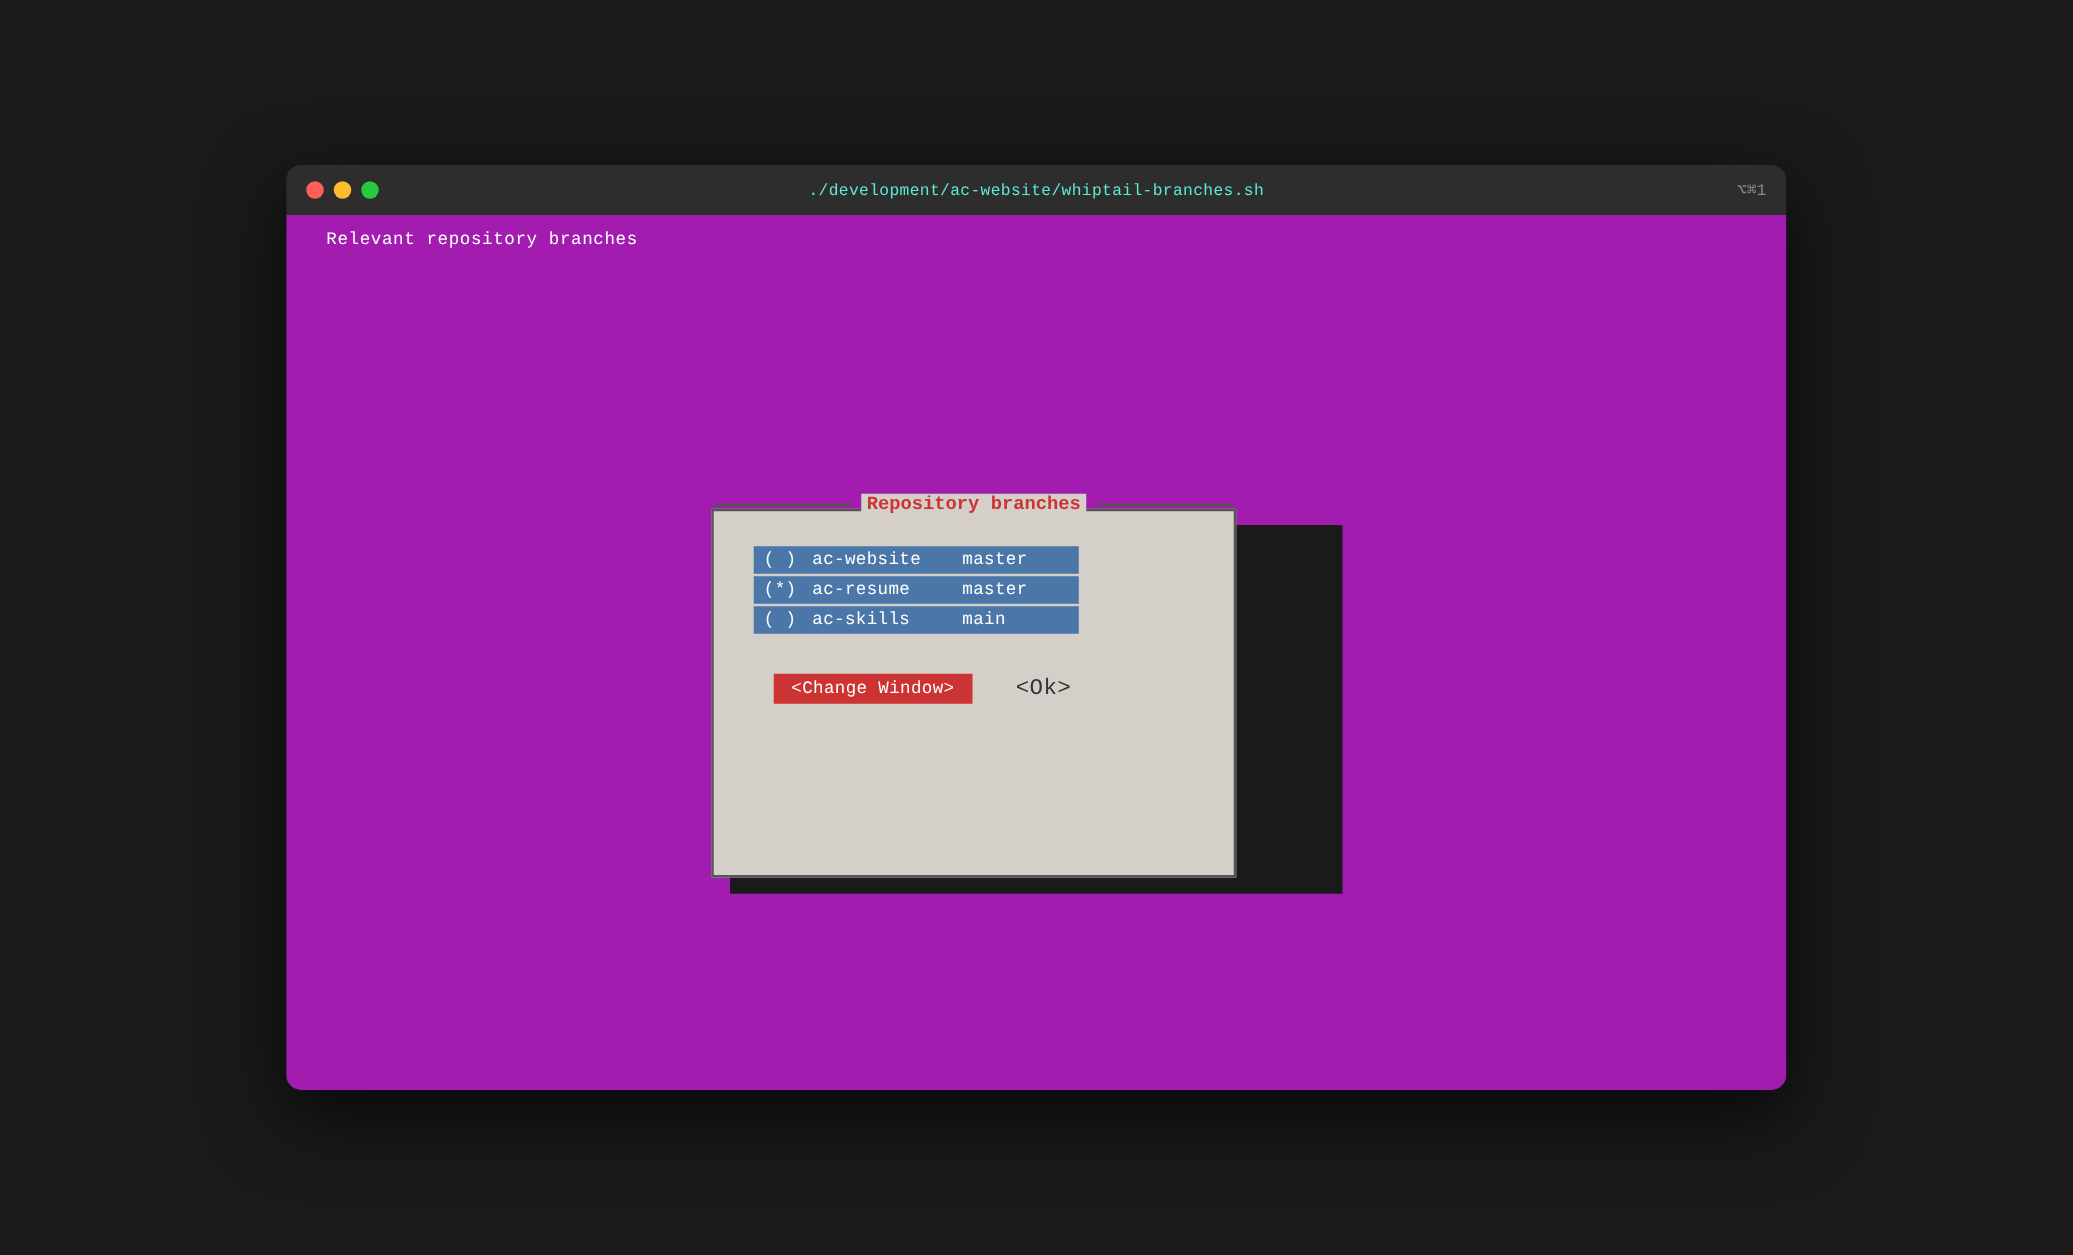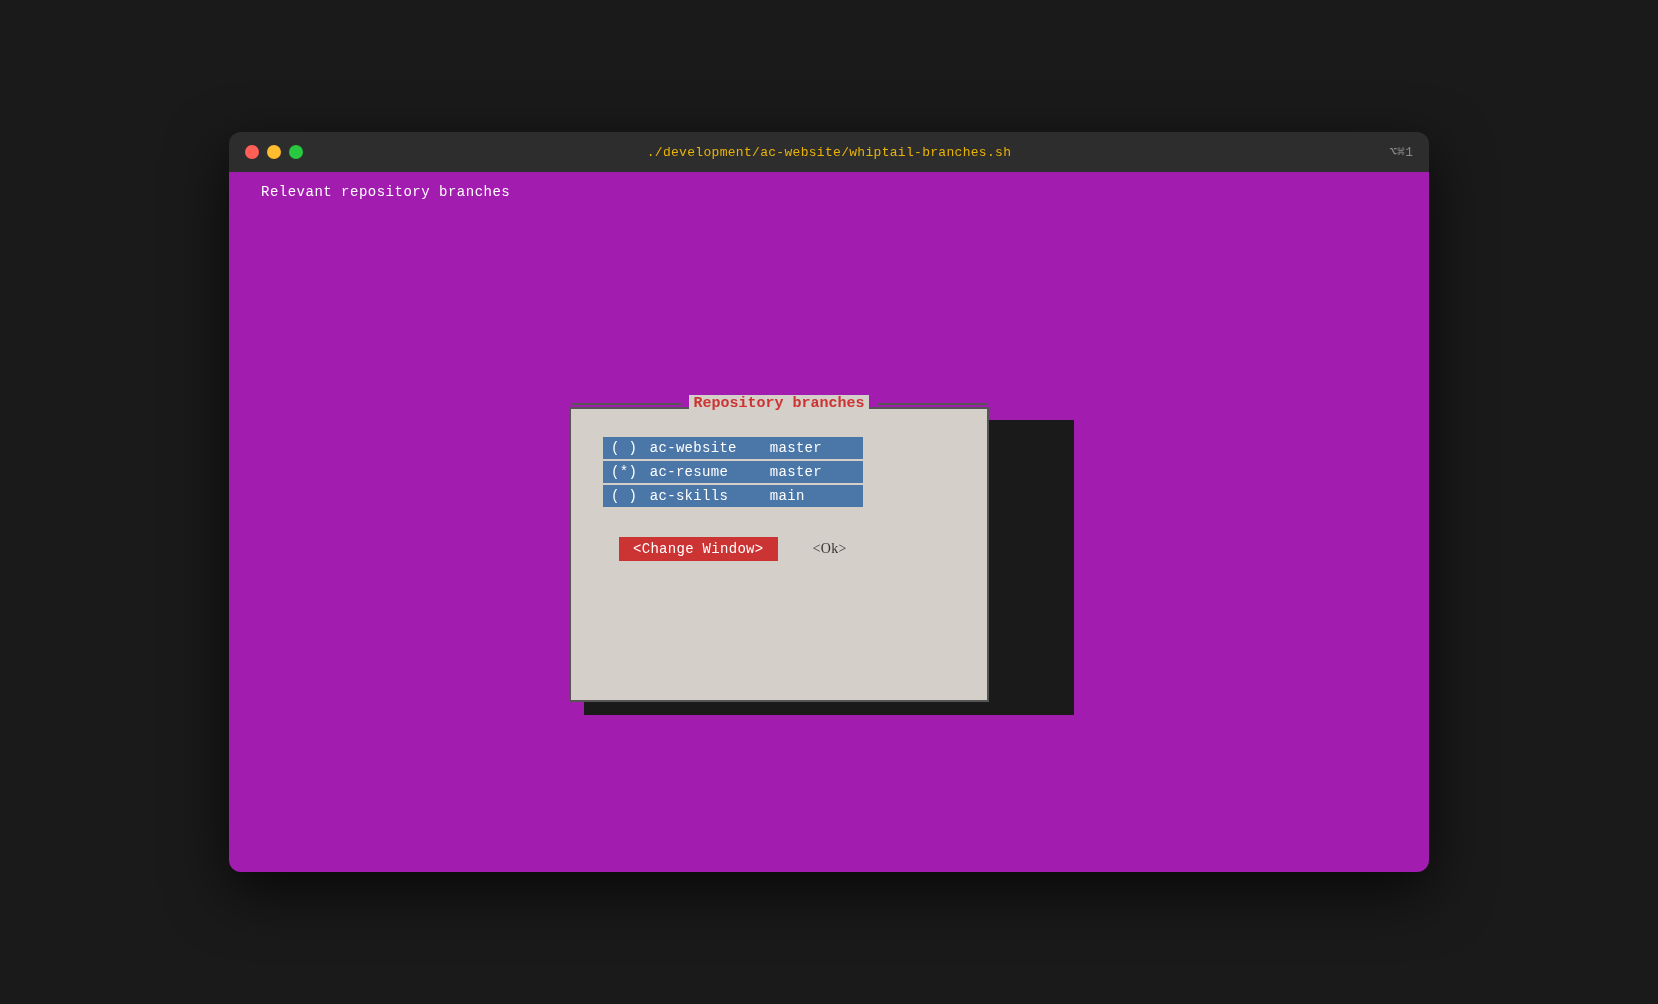--- a/index.html
+++ b/index.html
@@ -53,7 +53,7 @@
       position: absolute;
       left: 50%;
       transform: translateX(-50%);
-      color: #eab308;
+      color: #5eead4;
       font-size: 13px;
       letter-spacing: 0.3px;
     }

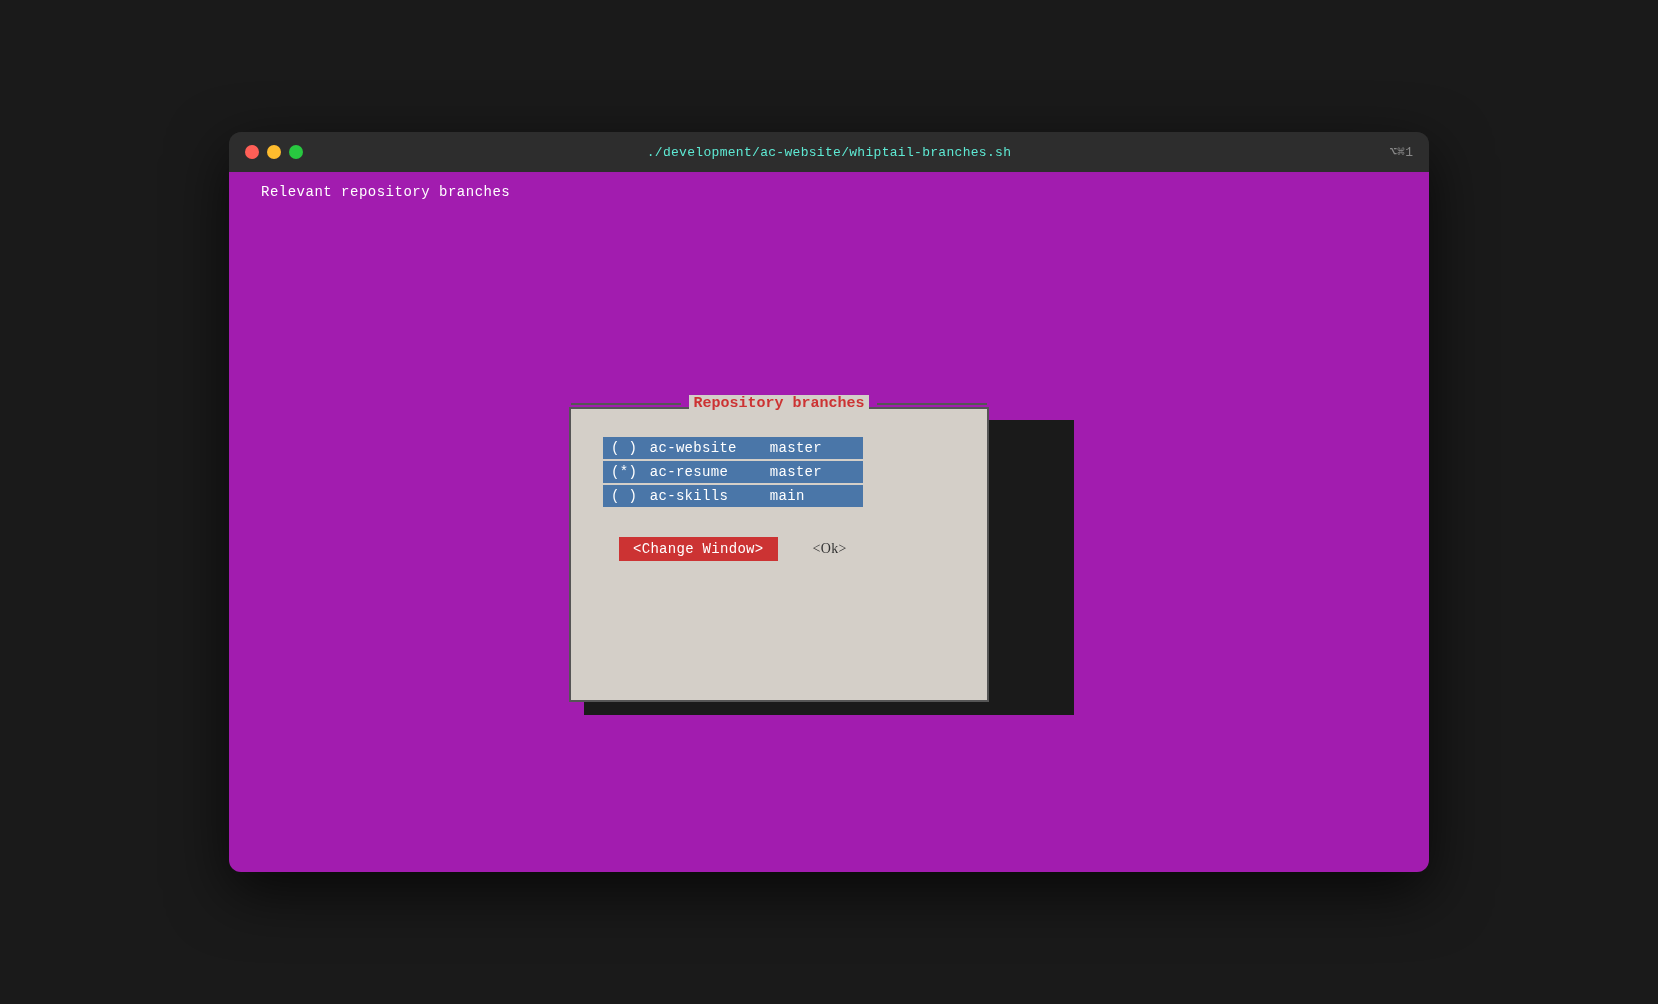--- a/index.html
+++ b/index.html
@@ -198,8 +198,8 @@
       background: transparent;
       color: #333333;
       padding: 4px 8px;
-      font-size: 14px;
-      font-family: Liberation Serif, serif;
+      font-size: 18px;
+      font-family: Liberation Mono, monospace;
       border: none;
       cursor: pointer;
       letter-spacing: 0.3px;

